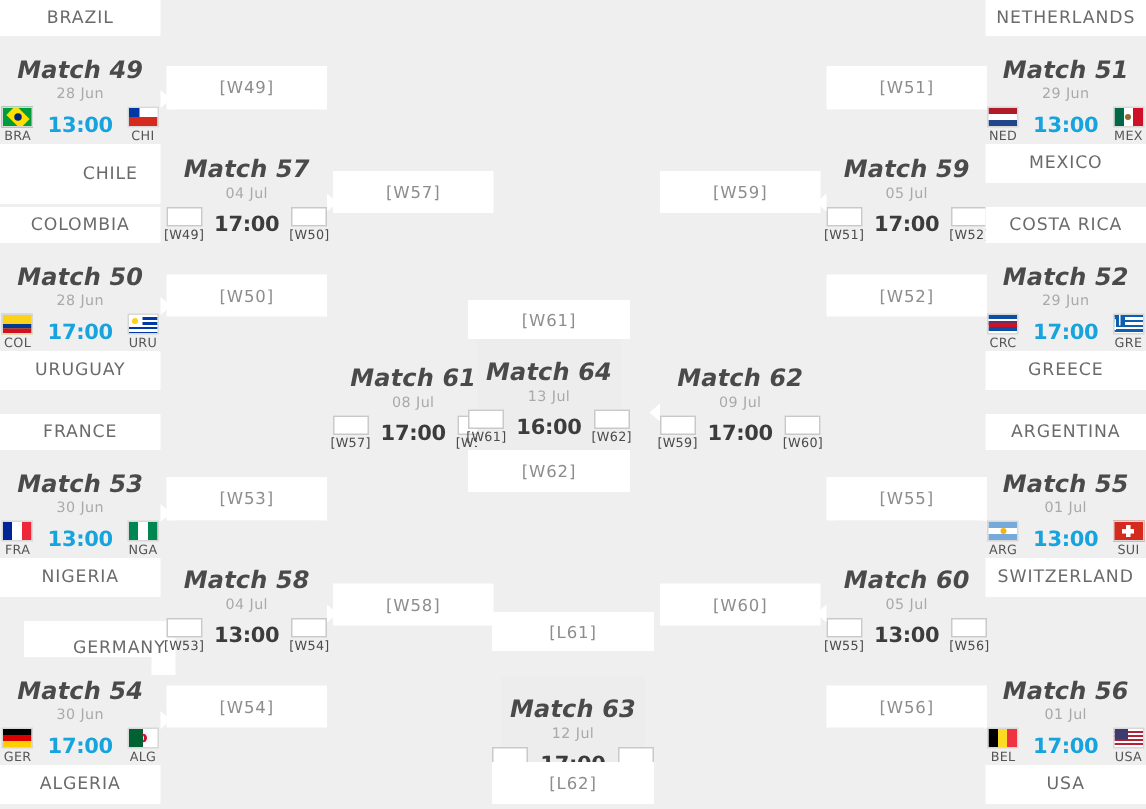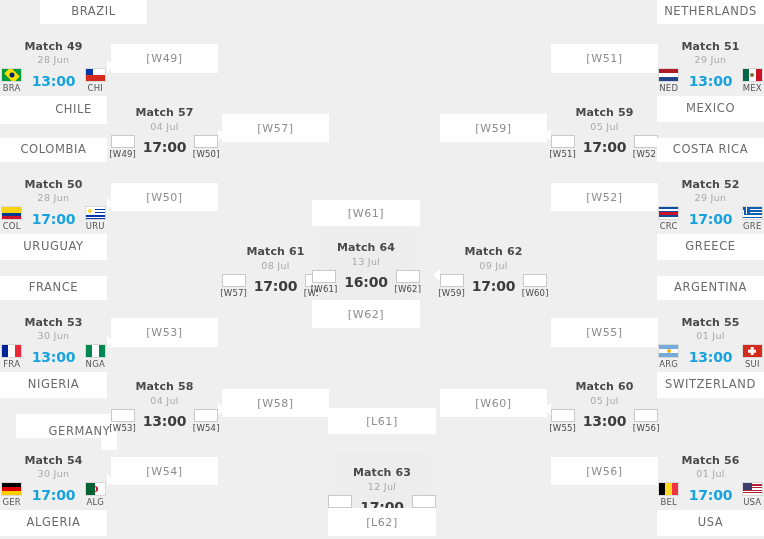--- a/index.html
+++ b/index.html
@@ -102,7 +102,7 @@
 <div class="bracket">
 
   <div class="card" style="left:0px;top:0px;width:107px;height:134px;">
-    <div class="slot team" style="position:absolute;left:0;top:0;width:107px;height:24px;margin-left:40px;">BRAZIL</div>
+    <div class="slot team" style="position:absolute;left:0;top:0;width:107px;height:24px;">BRAZIL</div>
     <div class="panel" style="position:absolute;left:6px;top:24px;width:95px;height:86px;">
       <div class="m-name">Match 49</div>
       <div class="m-date">28 Jun</div>

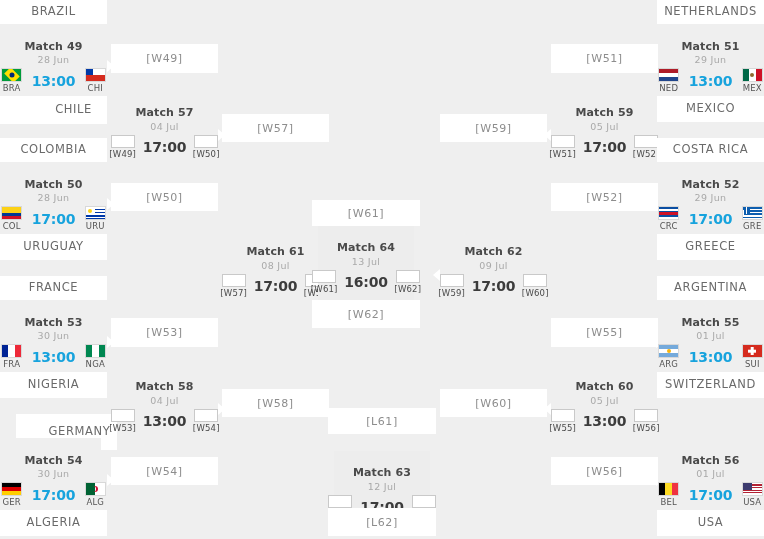--- a/index.html
+++ b/index.html
@@ -35,8 +35,8 @@
   }
   .panel.final{background:#ededed;}
   .m-name{
-    font-size:11px;font-weight:bold;color:#4a4a4a;
-    letter-spacing:.1px;line-height:1.15;
+    font-size:16px;font-weight:bold;color:#4a4a4a;
+    letter-spacing:.1px;line-height:1.15;font-style:italic;
   }
   .m-date{
     font-size:9.5px;color:#a9a9a9;margin-top:1px;letter-spacing:.3px;

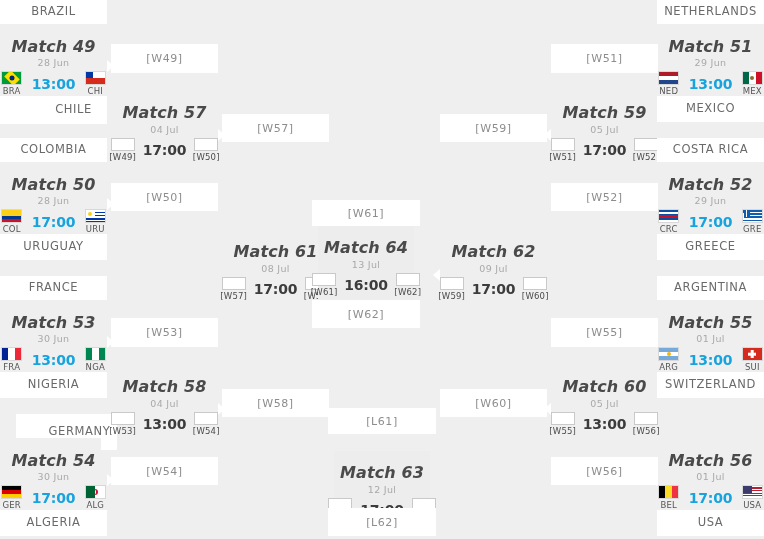--- a/index.html
+++ b/index.html
@@ -118,7 +118,7 @@
         </div>
       </div>
     </div>
-    <div class="slot team" style="position:absolute;left:0;top:96px;width:107px;height:28px;padding-left:40px;">CHILE</div>
+    <div class="slot team" style="position:absolute;left:0;top:96px;width:107px;height:40px;padding-left:40px;">CHILE</div>
     <div class="arrow r" style="left:107px;top:60px;"></div>
   </div>
 

